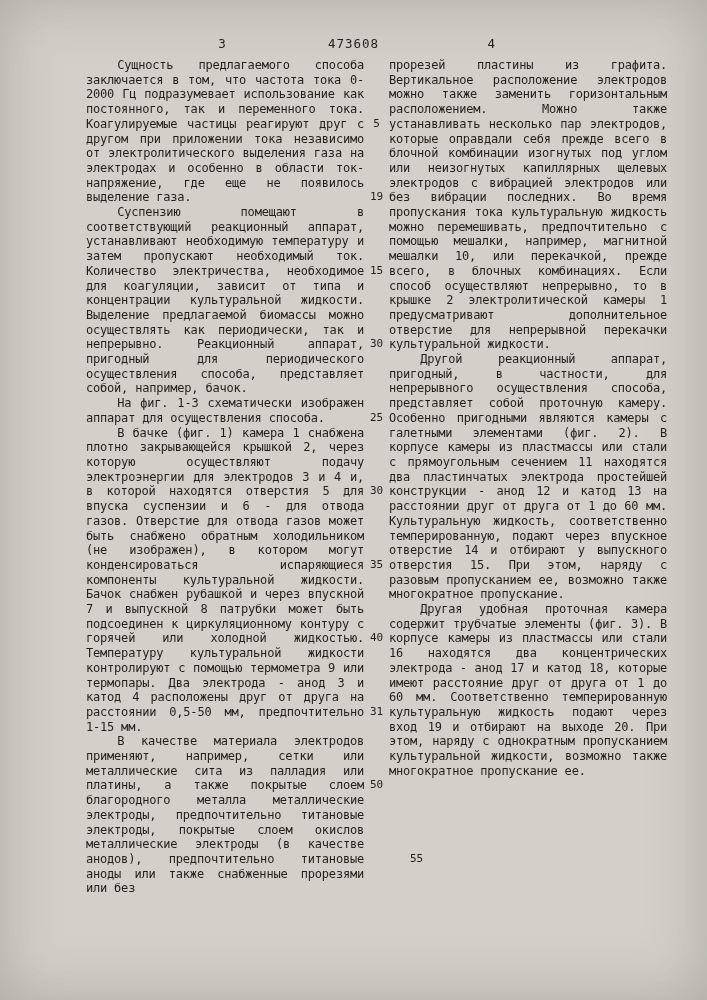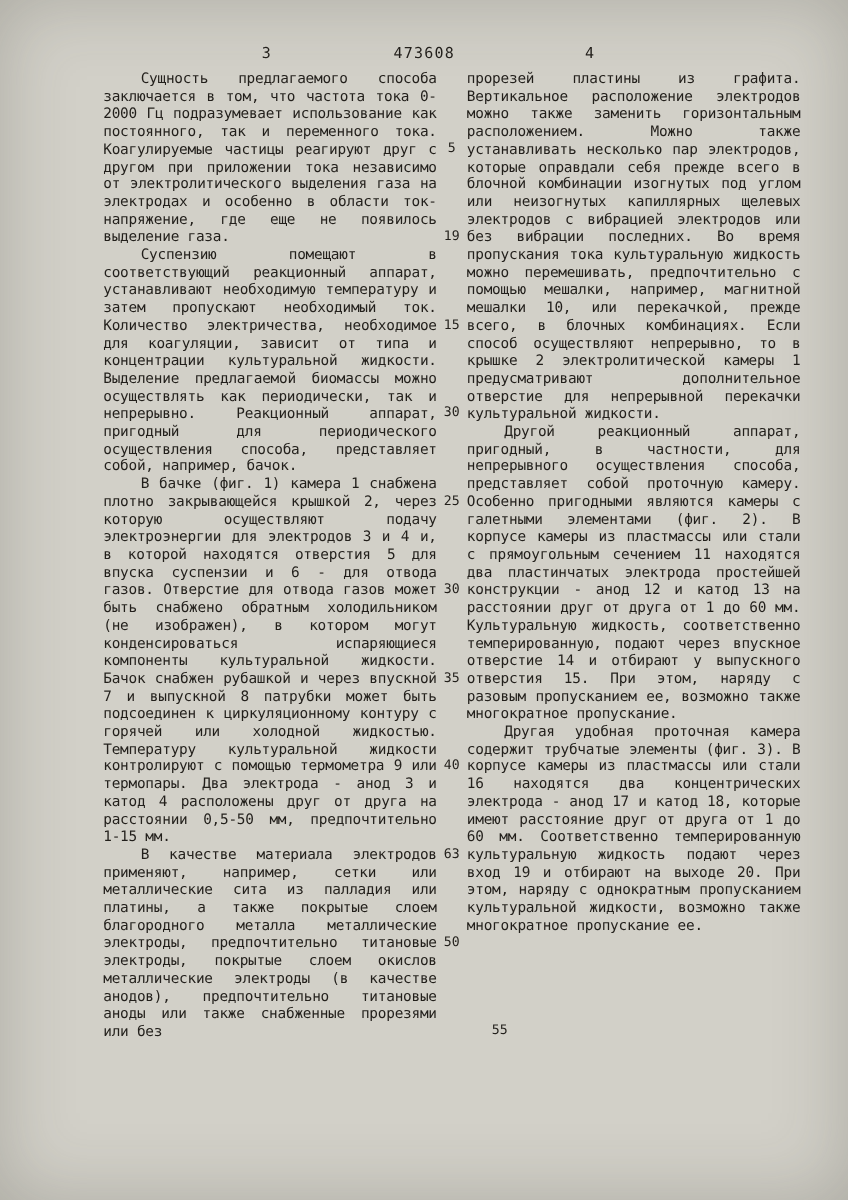--- a/index.html
+++ b/index.html
@@ -108,6 +108,7 @@
     <div class="col">
       <p>Сущность предлагаемого способа заключается в том, что частота тока 0-2000 Гц подразумевает использование как постоянного, так и переменного тока. Коагулируемые частицы реагируют друг с другом при приложении тока независимо от электролитического выделения газа на электродах и особенно в области ток-напряжение, где еще не появилось выделение газа.</p>
       <p>Суспензию помещают в соответствующий реакционный аппарат, устанавливают необходимую температуру и затем пропускают необходимый ток. Количество электричества, необходимое для коагуляции, зависит от типа и концентрации культуральной жидкости. Выделение предлагаемой биомассы можно осуществлять как периодически, так и непрерывно. Реакционный аппарат, пригодный для периодического осуществления способа, представляет собой, например, бачок.</p>
+      <p>На фиг. 1-3 схематически изображен аппарат для осуществления способа.</p>
       <p>В бачке (фиг. 1) камера 1 снабжена плотно закрывающейся крышкой 2, через которую осуществляют подачу электроэнергии для электродов 3 и 4 и, в которой находятся отверстия 5 для впуска суспензии и 6 - для отвода газов. Отверстие для отвода газов может быть снабжено обратным холодильником (не изображен), в котором могут конденсироваться испаряющиеся компоненты культуральной жидкости. Бачок снабжен рубашкой и через впускной 7 и выпускной 8 патрубки может быть подсоединен к циркуляционному контуру с горячей или холодной жидкостью. Температуру культуральной жидкости контролируют с помощью термометра 9 или термопары. Два электрода - анод 3 и катод 4 расположены друг от друга на расстоянии 0,5-50 мм, предпочтительно 1-15 мм.</p>
       <p>В качестве материала электродов применяют, например, сетки или металлические сита из палладия или платины, а также покрытые слоем благородного металла металлические электроды, предпочтительно титановые электроды, покрытые слоем окислов металлические электроды (в качестве анодов), предпочтительно титановые аноды или также снабженные прорезями или без</p>
     </div>

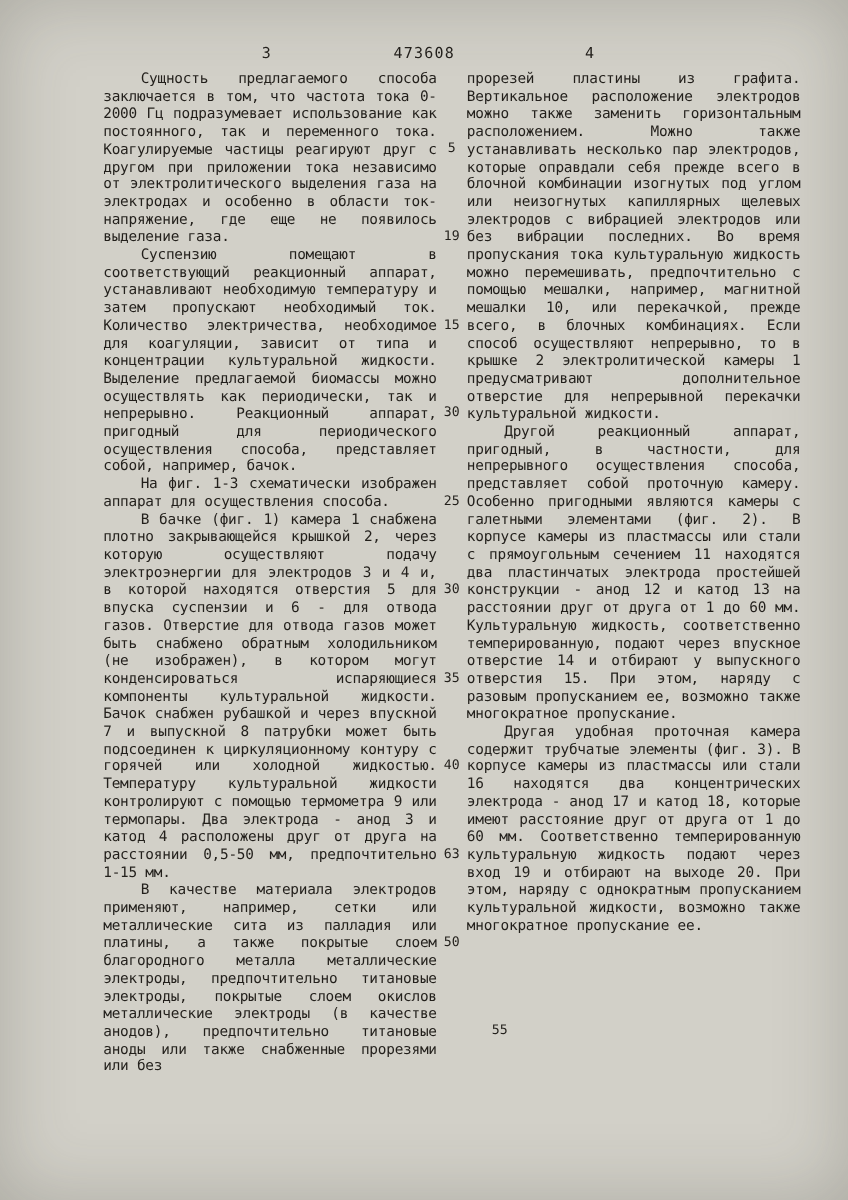--- a/index.html
+++ b/index.html
@@ -122,7 +122,7 @@
       <span class="line-number ln-6">30</span>
       <span class="line-number ln-7">35</span>
       <span class="line-number ln-8">40</span>
-      <span class="line-number ln-9">63</span>
+      <span class="line-number ln-9">31</span>
       <span class="line-number ln-10">50</span>
       <span class="line-number ln-11">55</span>
     </div>

